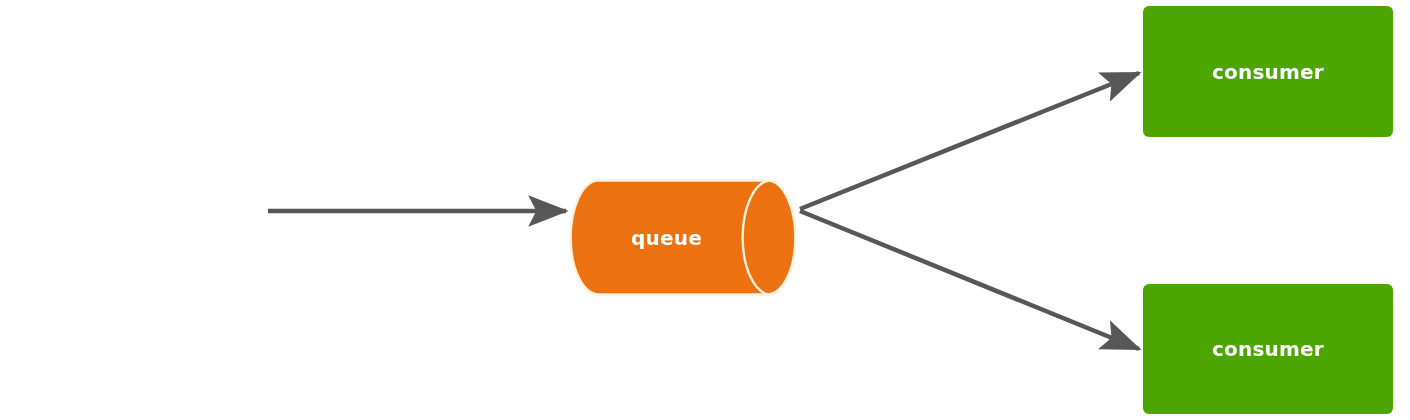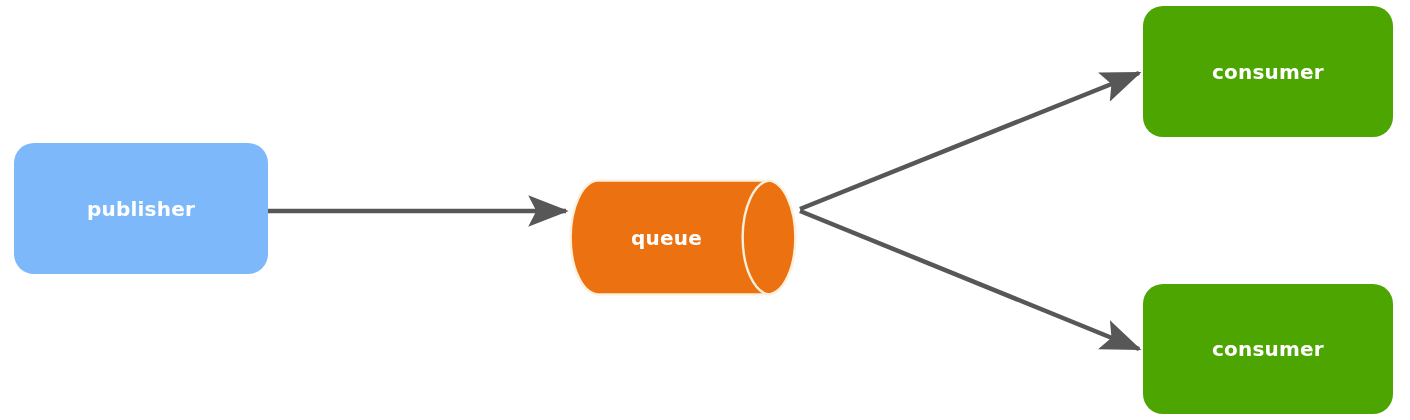--- a/index.html
+++ b/index.html
@@ -41,7 +41,7 @@
     font-family: "DejaVu Sans", sans-serif;
   }
   .box {
-    border-radius: 20px;
+    border-radius: 6px;
   }
   #node-publisher {
     left: 14px;

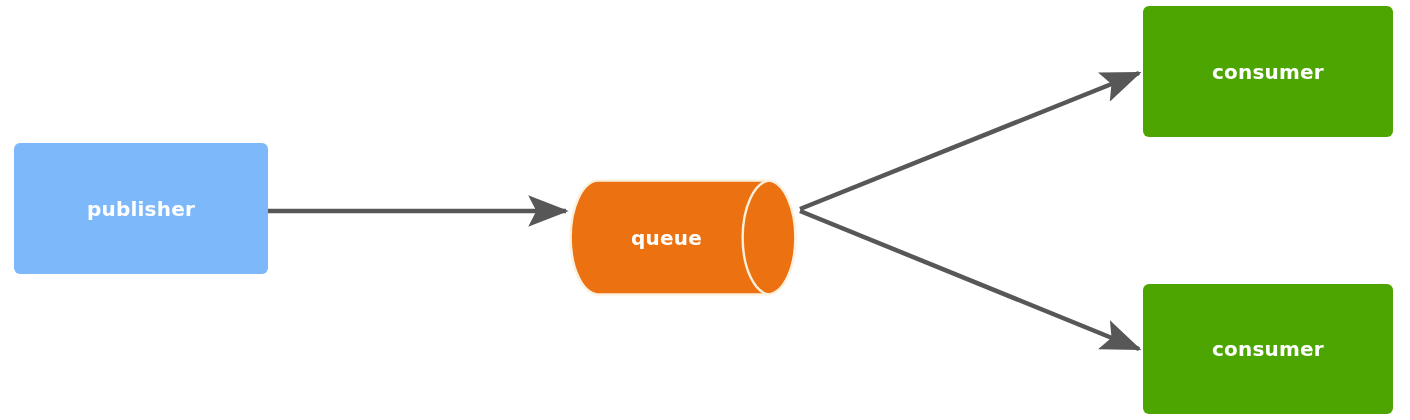--- a/index.html
+++ b/index.html
@@ -105,9 +105,6 @@
     <line x1="800" y1="211" x2="1139" y2="349" stroke="#575757" stroke-width="4.5" marker-end="url(#arrowhead)"></line>
   </svg>
 
-  <div class="node box" id="node-publisher" style="background:#7db9fa;">
-    <span class="node-label">publisher</span>
-  </div>
 
   <div class="node" id="node-queue">
     <svg class="cyl-svg" viewBox="0 0 230 117" preserveAspectRatio="none" xmlns="http://www.w3.org/2000/svg">

